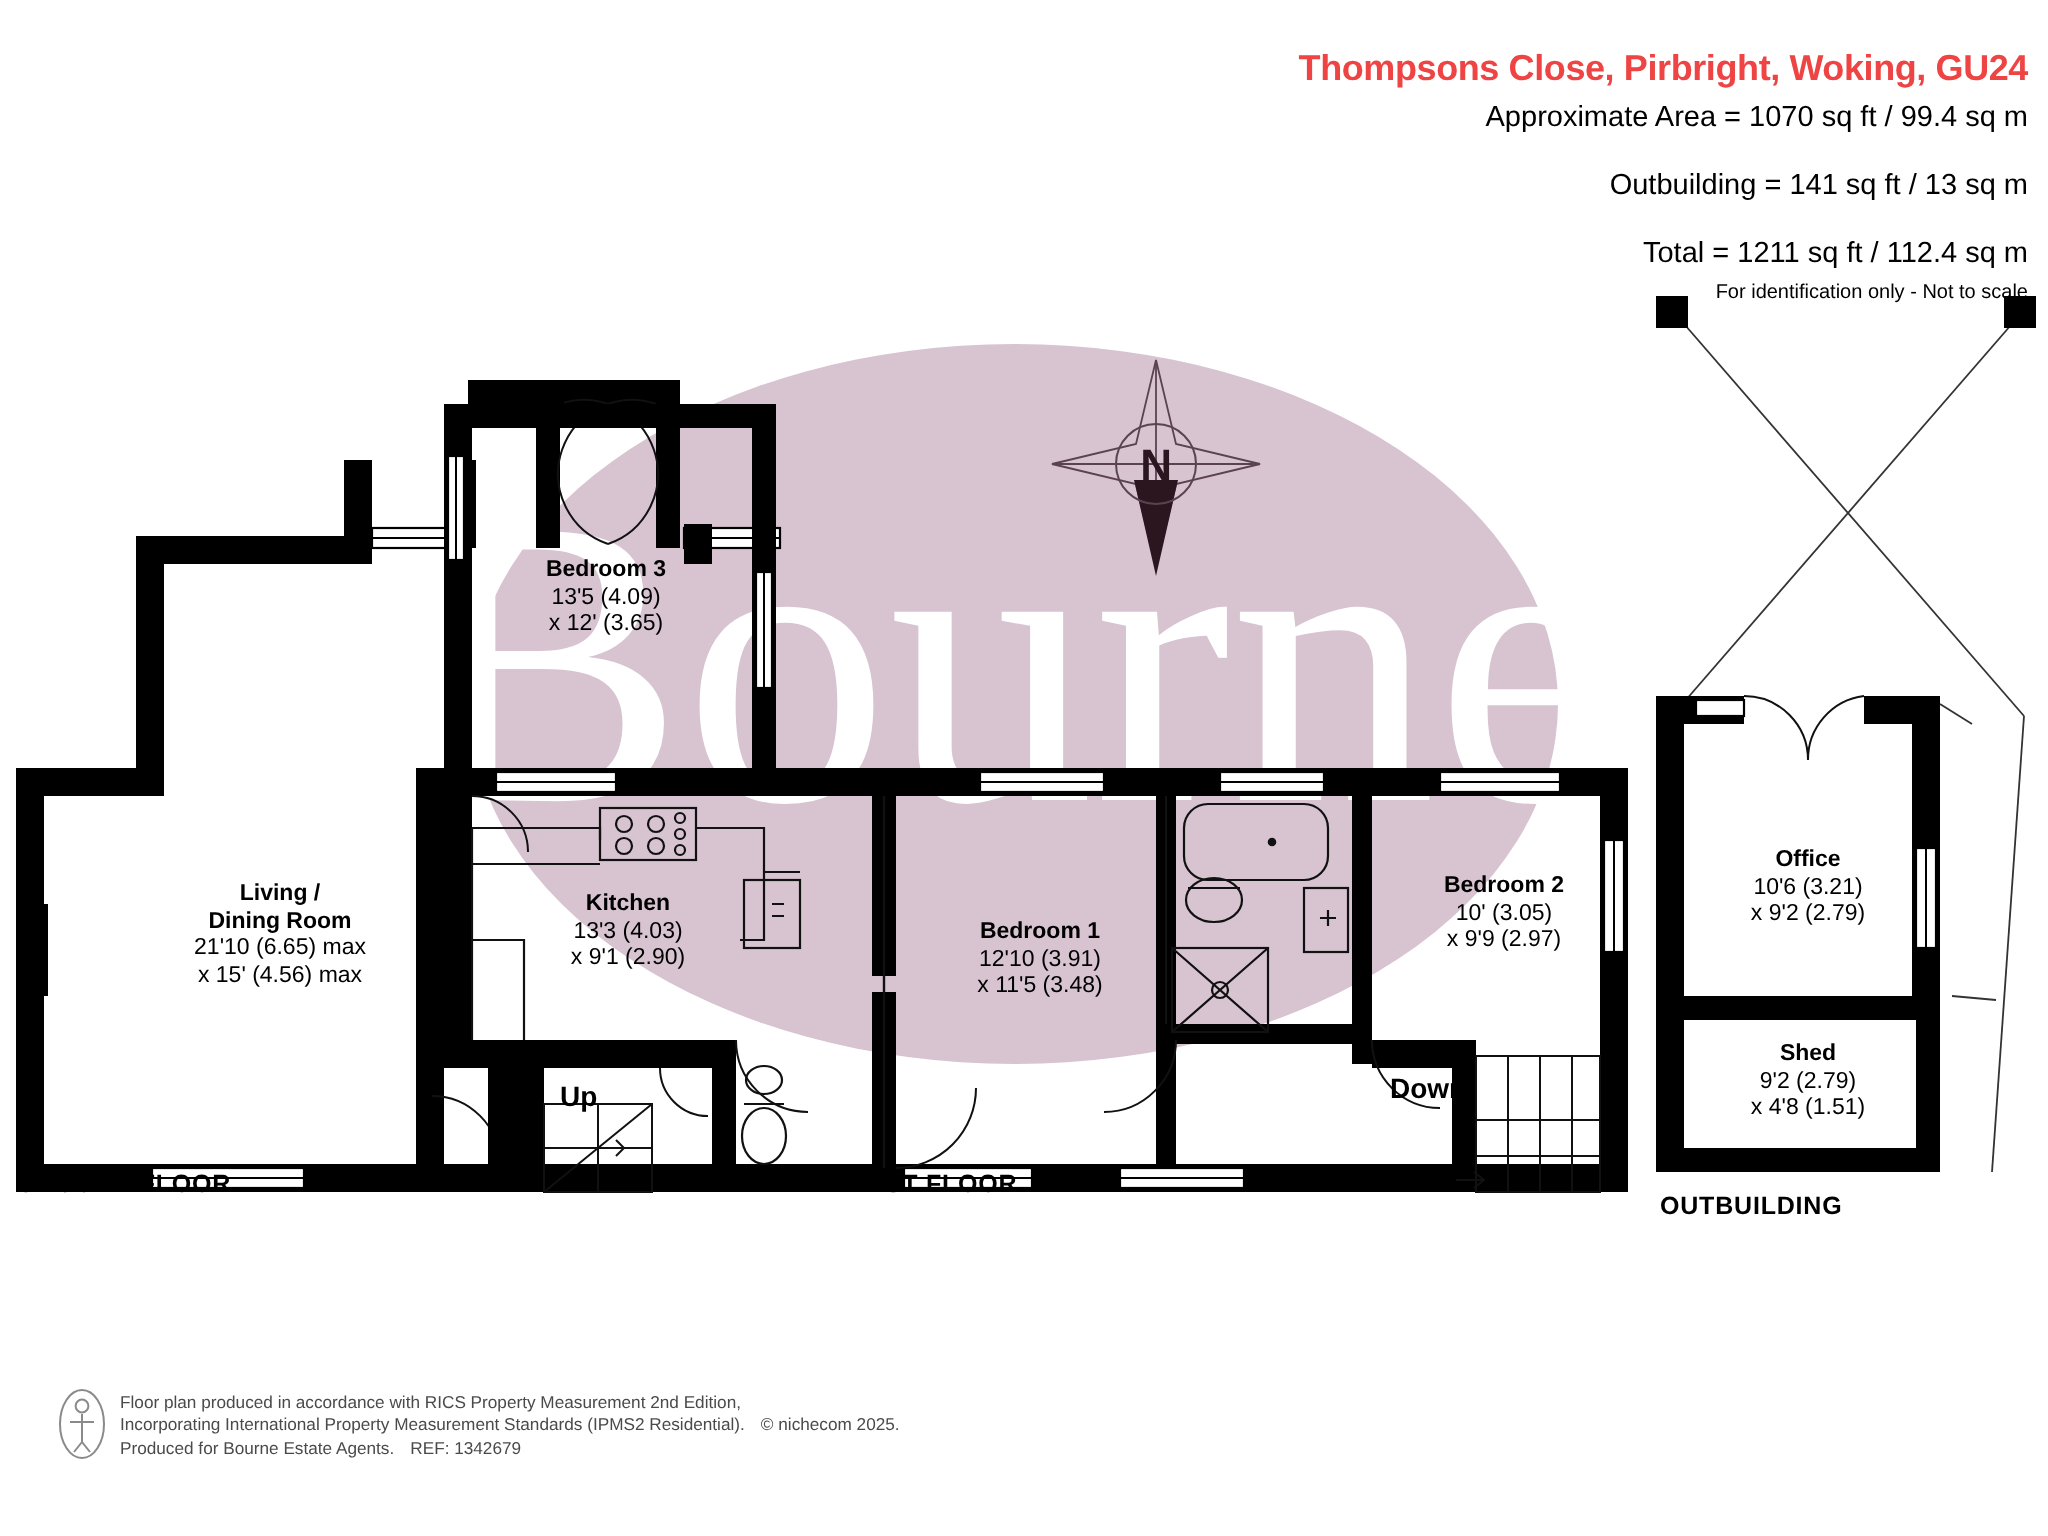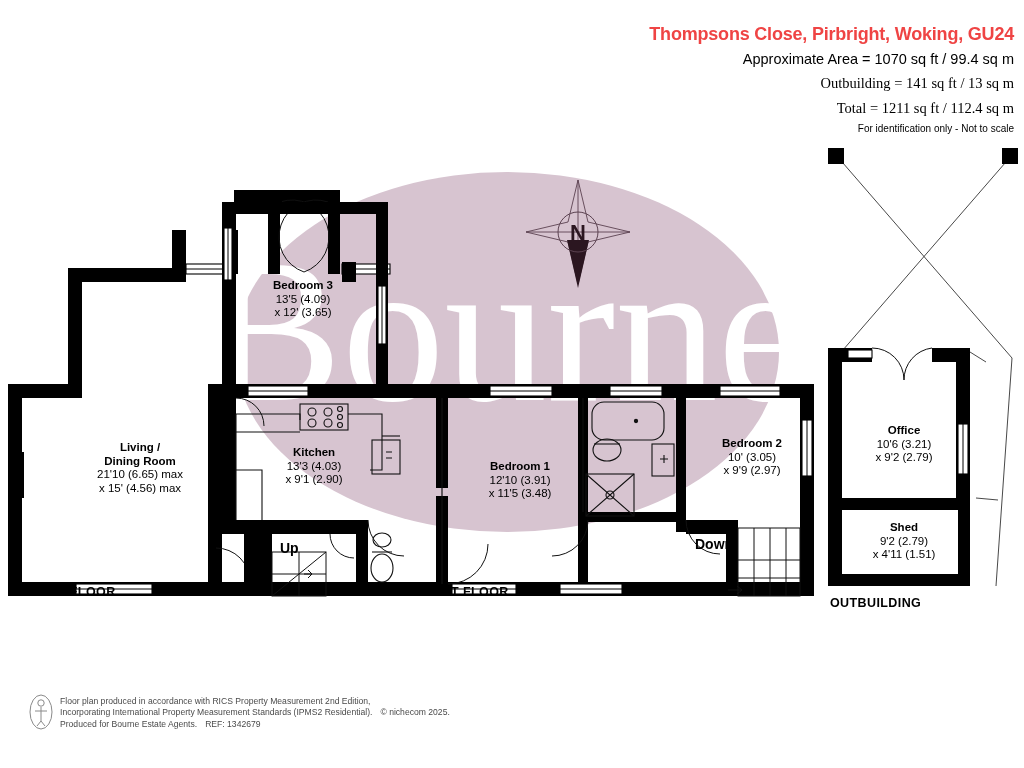--- a/index.html
+++ b/index.html
@@ -43,7 +43,7 @@
     margin-top: 6px;
     color: #000;
   }
-  .area-line.second { margin-top: 8px; font-family: Liberation Serif, serif; }
+  .area-line.second { margin-top: 18px; }
   .disclaimer {
     font-size: 10px;
     margin-top: 6px;

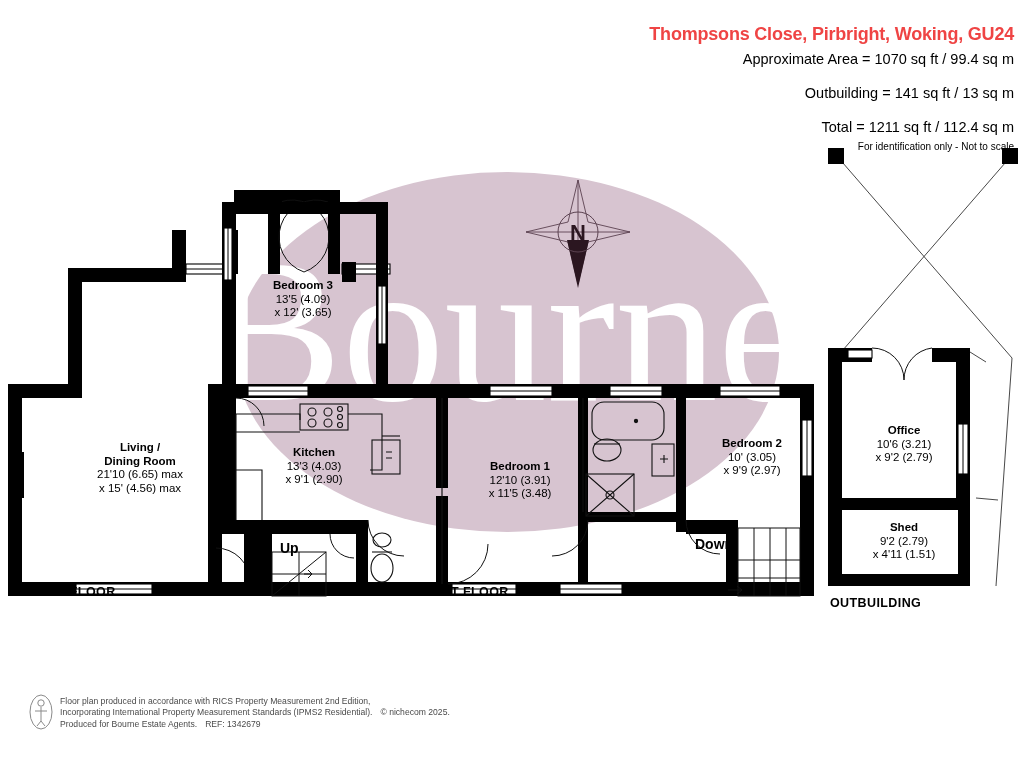--- a/index.html
+++ b/index.html
@@ -412,7 +412,7 @@
   <div class="room" id="room-shed">
     <span class="rname">Shed</span>
     <span class="rdim">9'2 (2.79)</span>
-    <span class="rdim">x 4'11 (1.51)</span>
+    <span class="rdim">x 4'8 (1.51)</span>
   </div>
 
   <div class="stair-label" id="label-up">Up</div>

